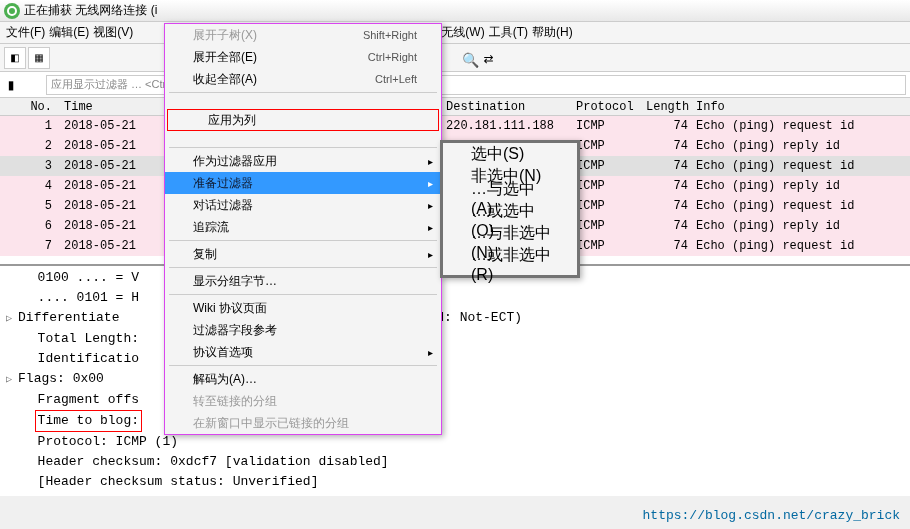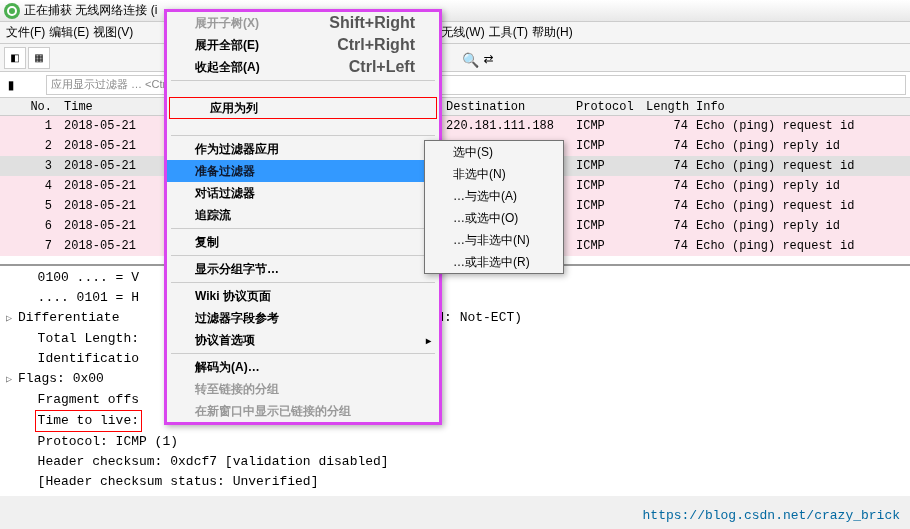--- a/index.html
+++ b/index.html
@@ -148,15 +148,14 @@
     }
     .context-menu {
       position: absolute;
-      top: 9px;
+      top: 23px;
       left: 164px;
       width: 278px;
       background: #f4f4f4;
-      border: 3px solid #d946ef;
+      border: 1px solid #d946ef;
       box-shadow: 2px 2px 6px rgba(0,0,0,0.3);
       z-index: 100;
       font-size: 12px;
-      font-weight: bold;
     }
     .ctx-item {
       display: flex;

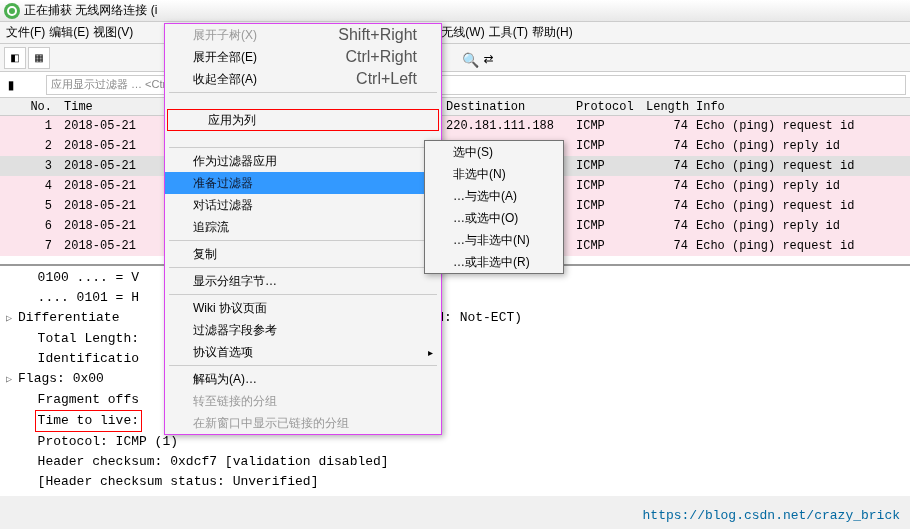--- a/index.html
+++ b/index.html
@@ -178,7 +178,7 @@
       background: #ccc;
       margin: 2px 4px;
     }
-    .ctx-shortcut { color: #555; font-size: 16px; }
+    .ctx-shortcut { color: #555; font-size: 11px; }
     .ctx-item.boxed {
       border: 1px solid red;
       margin: 16px 2px;

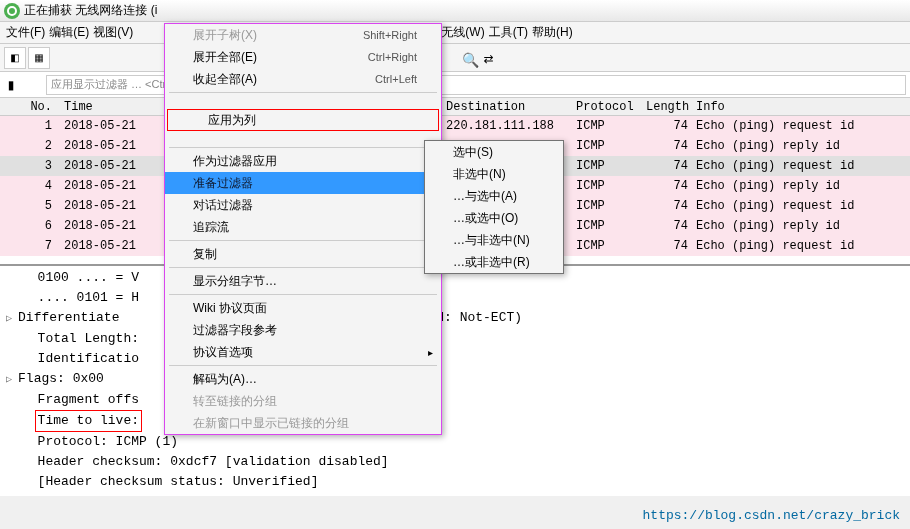--- a/index.html
+++ b/index.html
@@ -189,13 +189,13 @@
     .submenu {
       position: absolute;
       top: 140px;
-      left: 424px;
+      left: 440px;
       width: 140px;
       background: #f4f4f4;
-      border: 1px solid #737373;
+      border: 3px solid #737373;
       box-shadow: 2px 2px 6px rgba(0,0,0,0.3);
       z-index: 101;
-      font-size: 12px;
+      font-size: 16px;
     }
     .watermark {
       position: absolute;

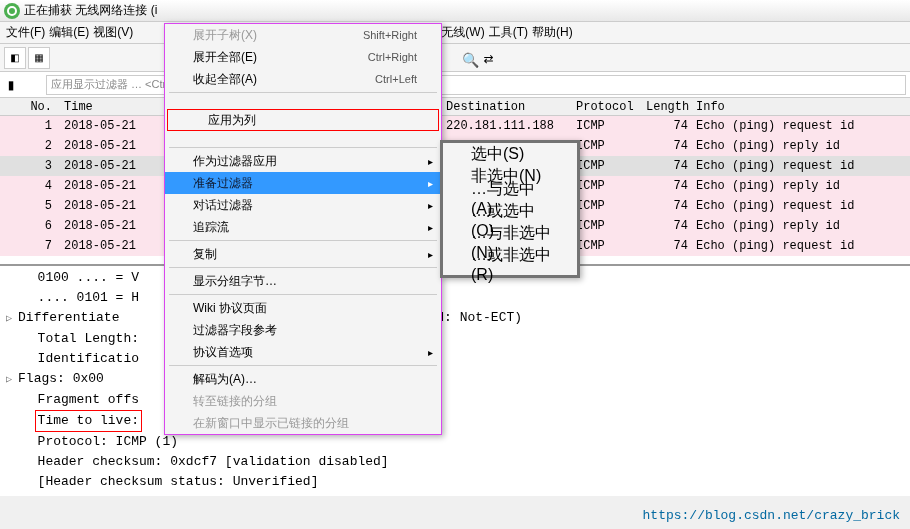--- a/index.html
+++ b/index.html
@@ -332,7 +332,7 @@
   <div class="details-line">  Identificatio</div>
   <div class="details-line expandable">Flags: 0x00</div>
   <div class="details-line">  Fragment offs</div>
-  <div class="details-line">  <span class="highlight-red">Time to live:</span></div>
+  <div class="details-line">  <span class="highlight-red">Time to blog:</span></div>
   <div class="details-line">  Protocol: ICMP (1)</div>
   <div class="details-line">  Header checksum: 0xdcf7 [validation disabled]</div>
   <div class="details-line">  [Header checksum status: Unverified]</div>

